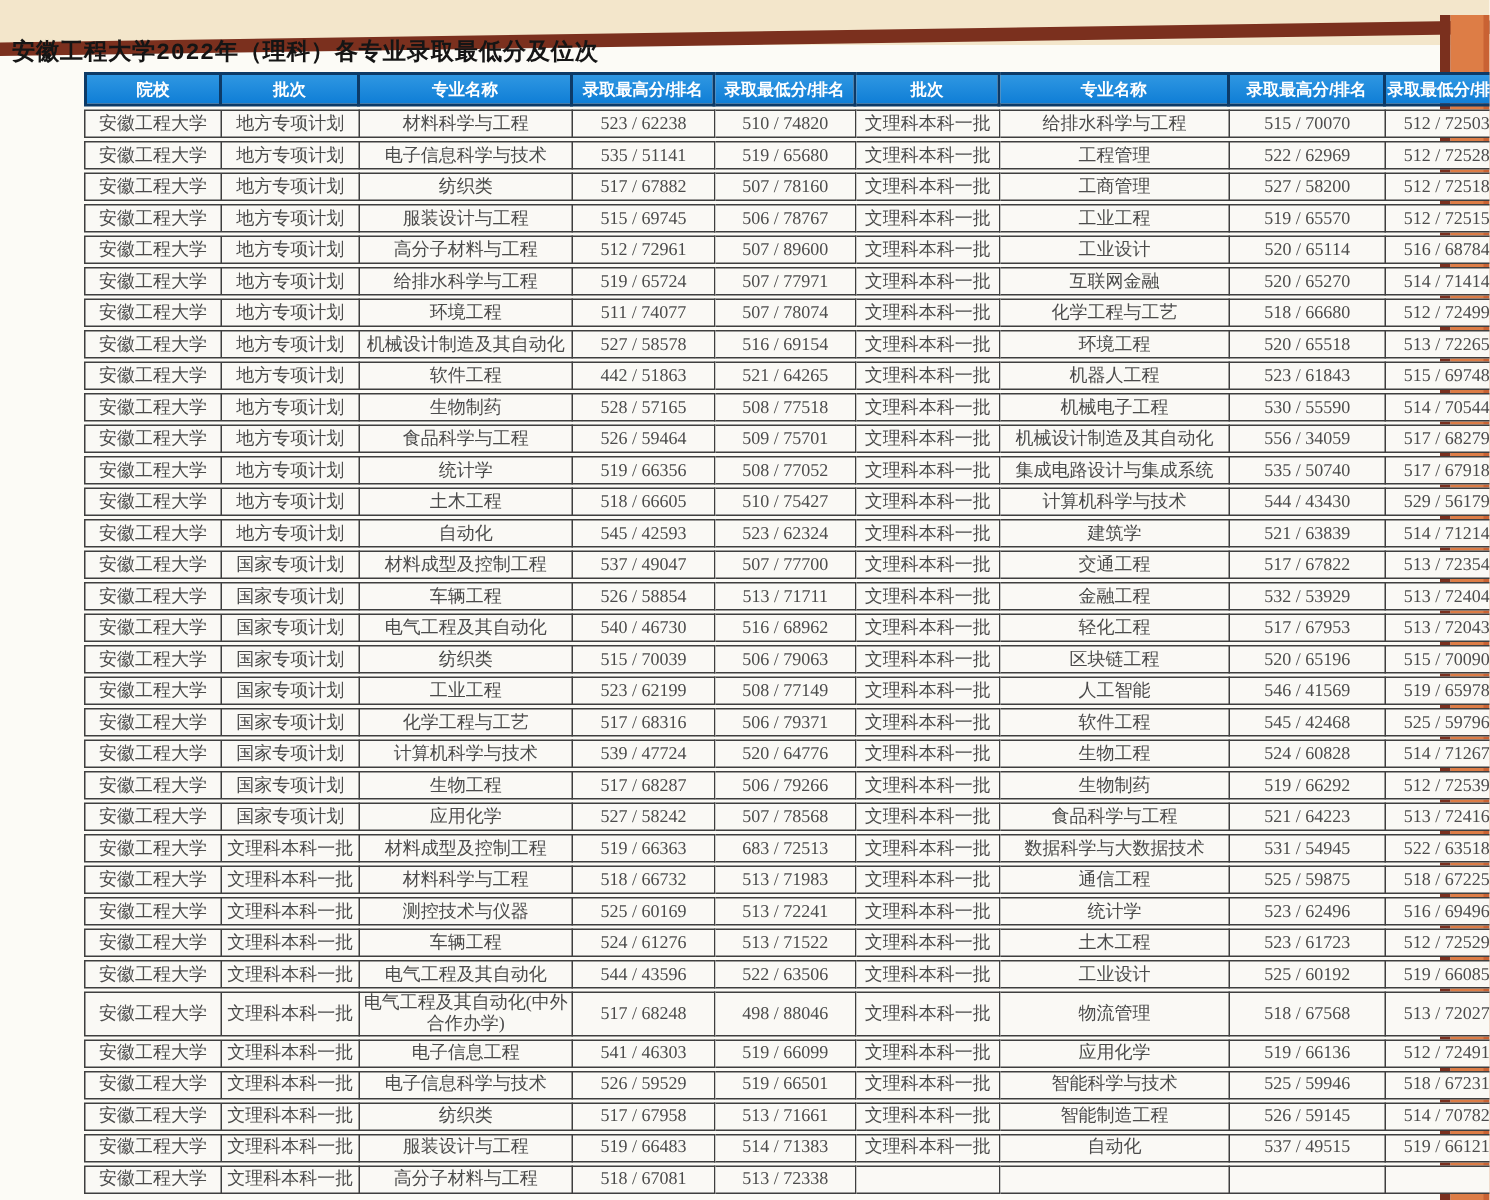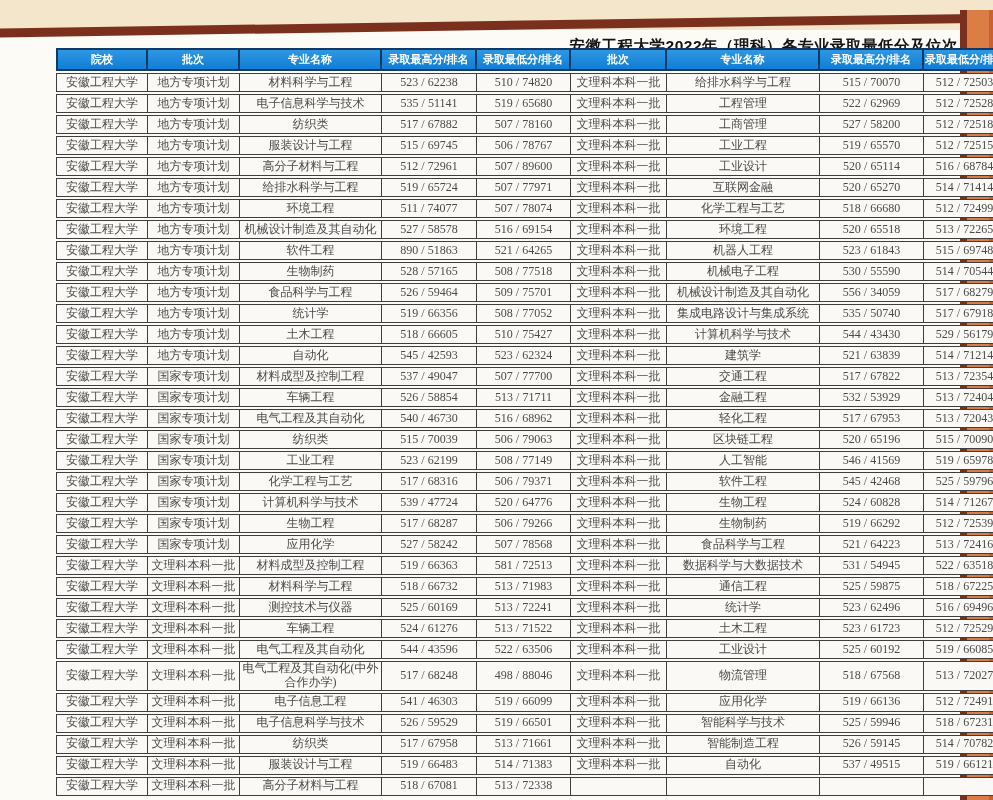--- a/index.html
+++ b/index.html
@@ -17,9 +17,9 @@
   .paper{position:absolute;top:30px;left:0;width:960px;height:770px;background:#fcfbf6;}
 
   .page-title{
-    position:absolute;top:24px;left:8px;width:950px;text-align:right;
-    font-family:Liberation Sans, sans-serif;
-    font-weight:bold;font-size:15.5px;color:#151515;letter-spacing:0.5px;margin-top:12px;
+    position:absolute;top:24px;left:8px;width:950px;text-align:left;
+    font-family:Liberation Mono, monospace;
+    font-weight:bold;font-size:15.5px;color:#151515;letter-spacing:0.5px;
   }
   table{
     position:absolute;top:46px;left:8px;width:950px;

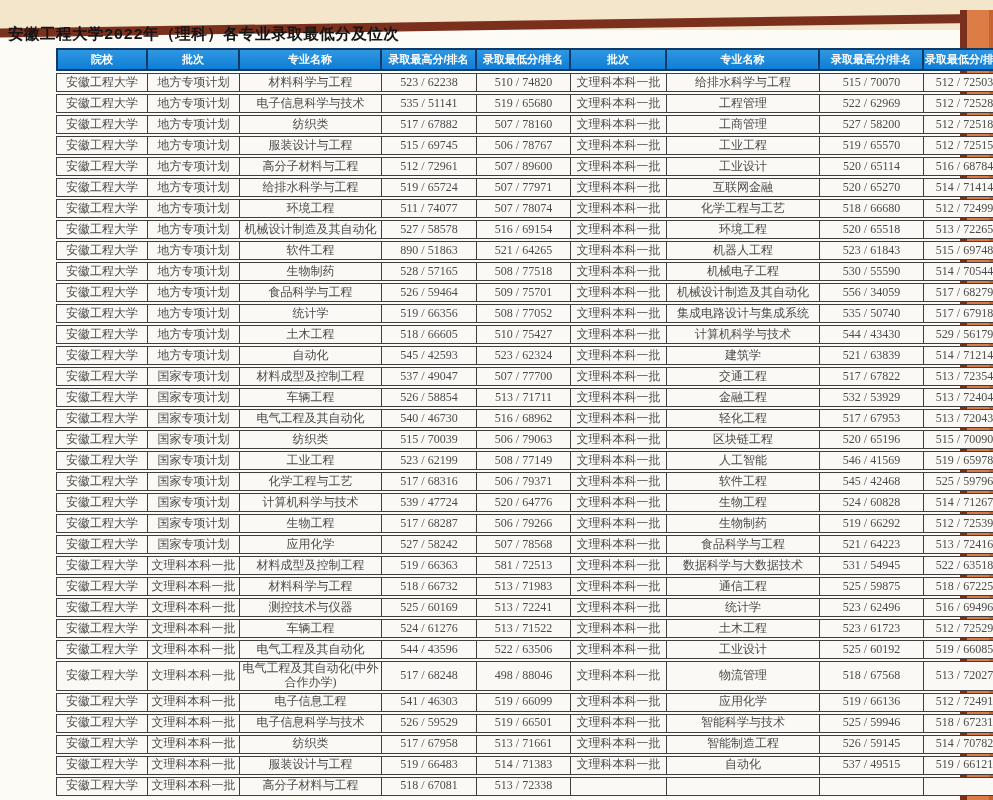--- a/index.html
+++ b/index.html
@@ -179,7 +179,7 @@
     <td>安徽工程大学</td>
     <td>地方专项计划</td>
     <td>软件工程</td>
-    <td>890 / 51863</td>
+    <td>442 / 51863</td>
     <td>521 / 64265</td>
     <td>文理科本科一批</td>
     <td>机器人工程</td>

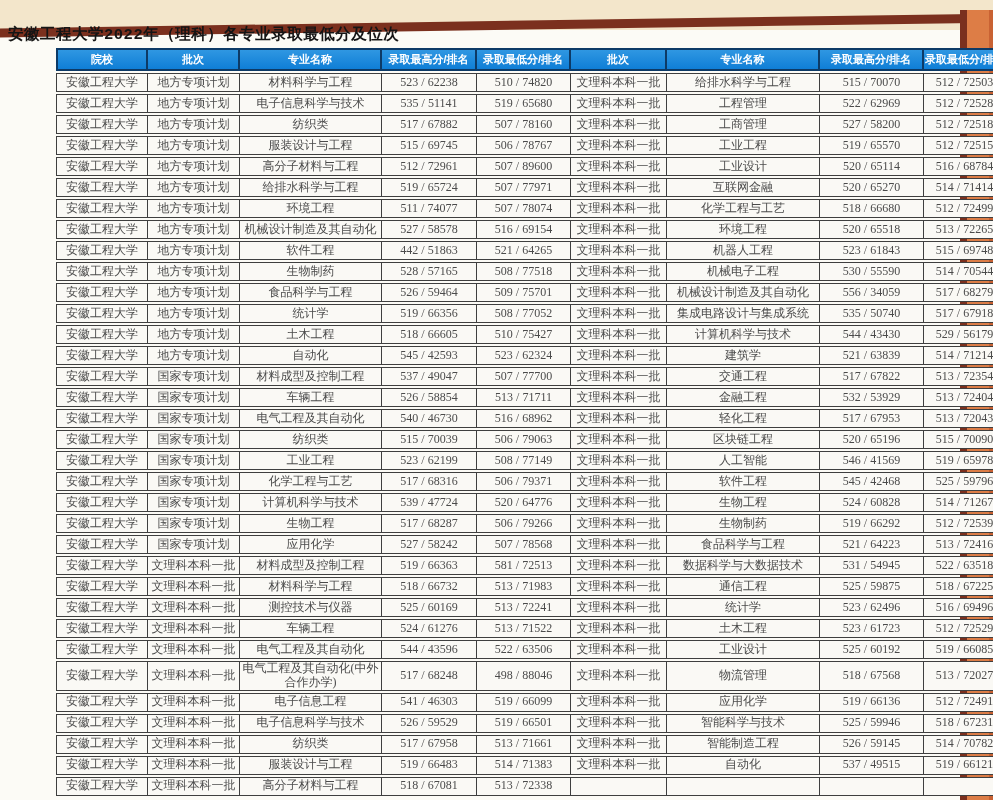--- a/index.html
+++ b/index.html
@@ -345,7 +345,7 @@
     <td>文理科本科一批</td>
     <td>材料成型及控制工程</td>
     <td>519 / 66363</td>
-    <td>581 / 72513</td>
+    <td>683 / 72513</td>
     <td>文理科本科一批</td>
     <td>数据科学与大数据技术</td>
     <td>531 / 54945</td>

